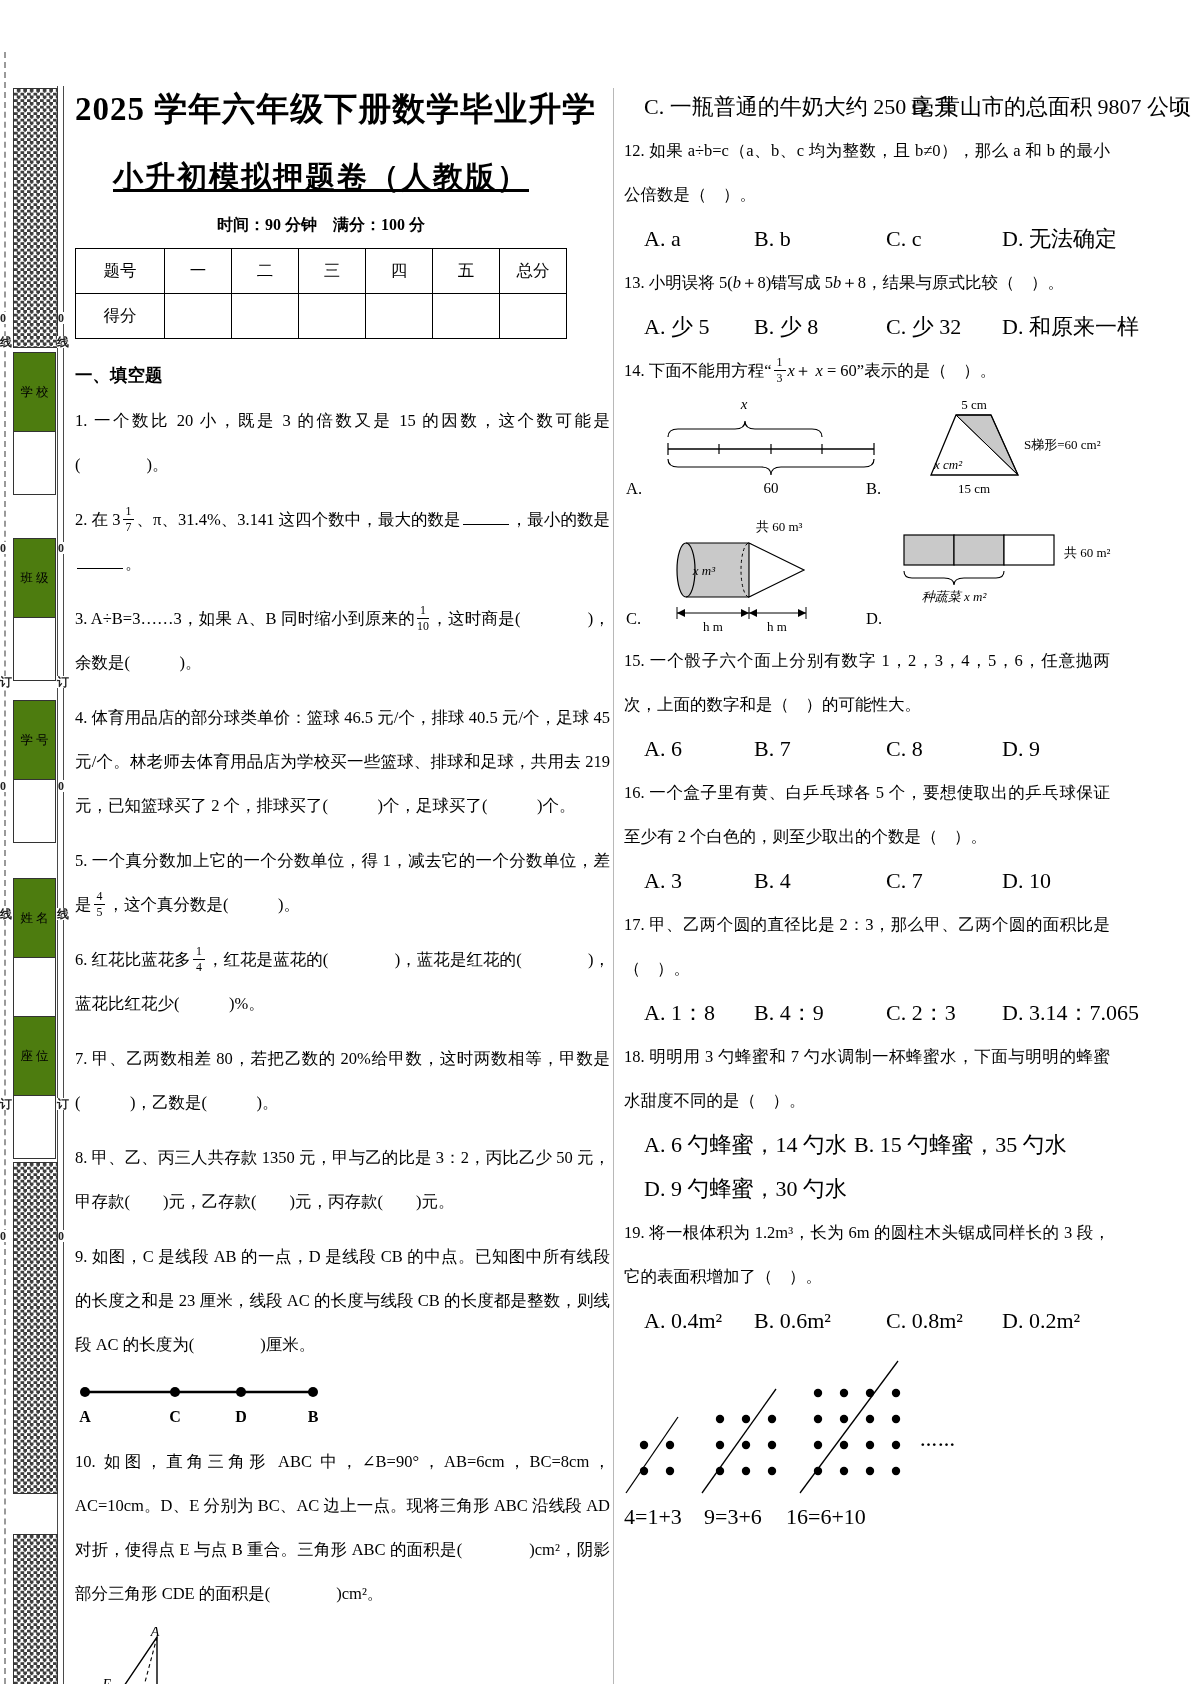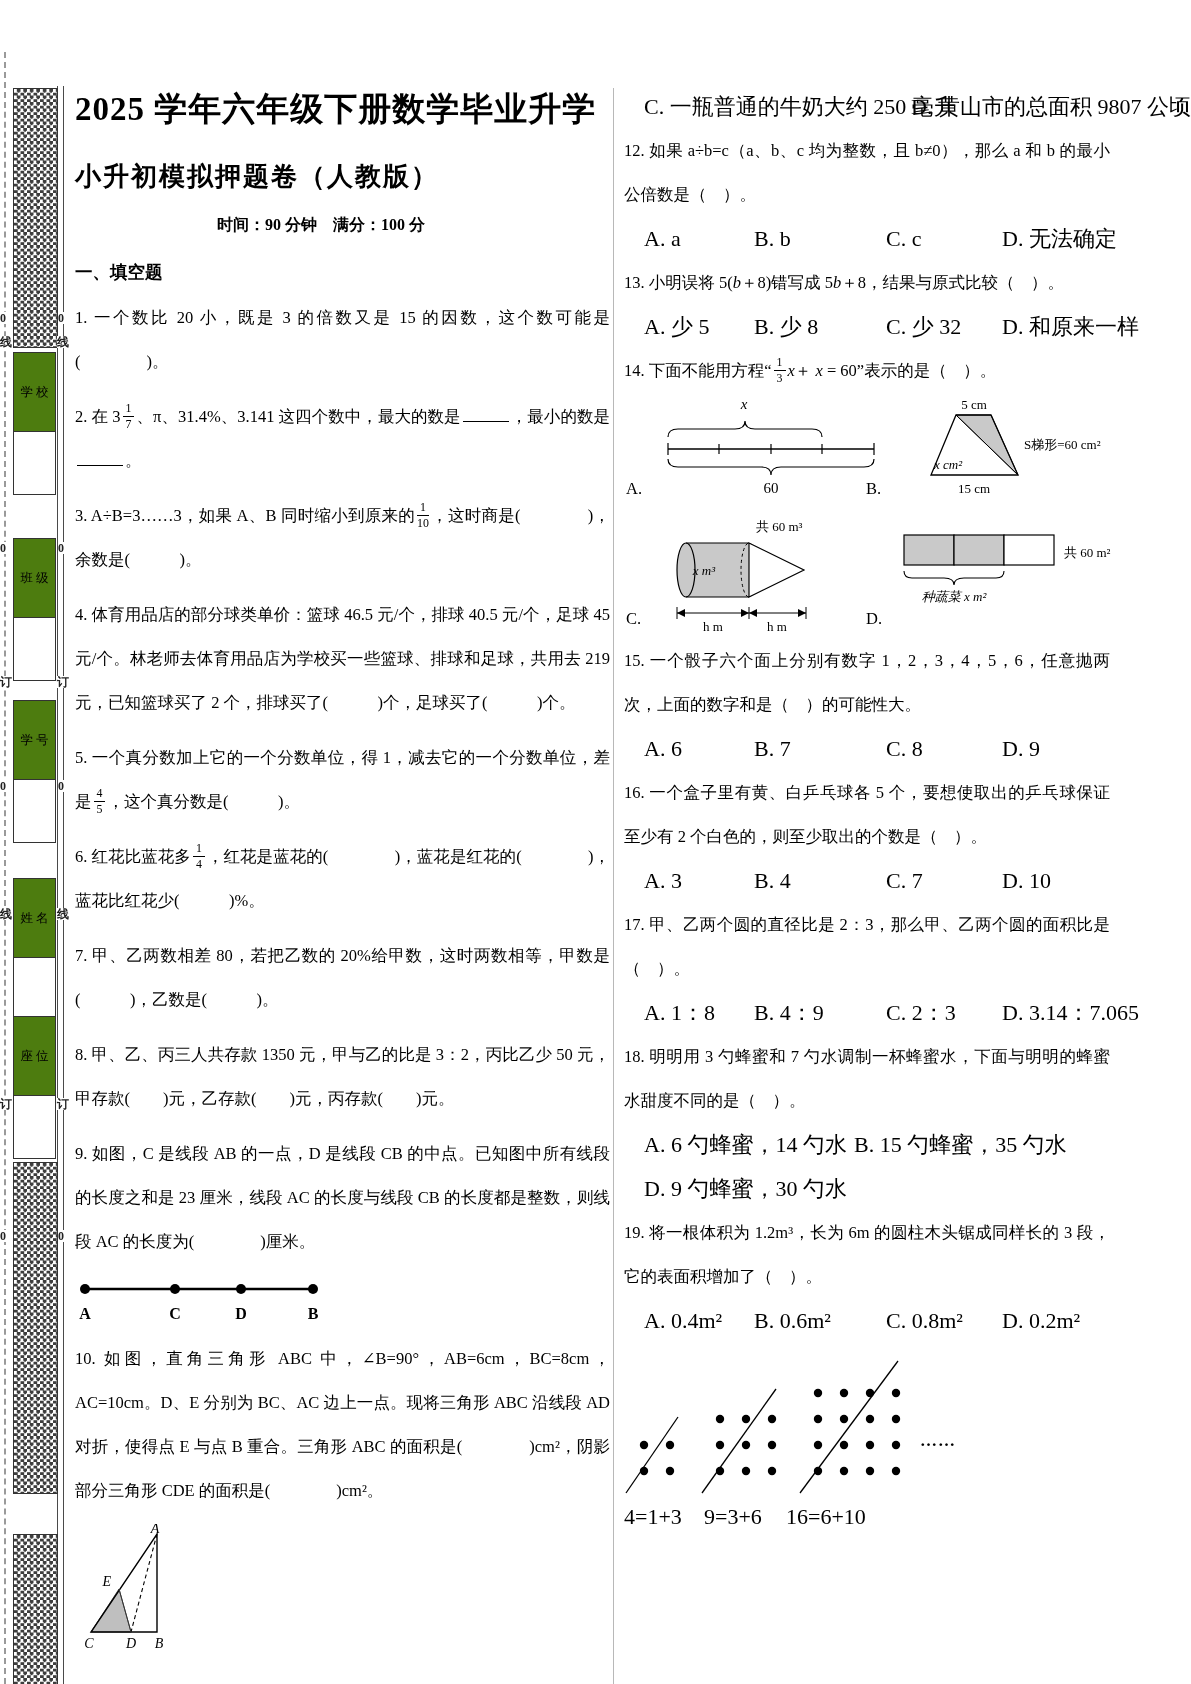--- a/index.html
+++ b/index.html
@@ -31,7 +31,7 @@
   .col-right{position:absolute;left:624px;top:85px;width:486px;}
   .head-wrap{width:492px;}
   .title1{font-size:33px;font-weight:900;text-align:right;line-height:48px;letter-spacing:1px;white-space:nowrap;}
-  .title2{font-size:26px;font-weight:900;text-align:left;line-height:44px;margin-top:22px;letter-spacing:2px;white-space:nowrap;}
+  .title2{font-size:30px;font-weight:900;text-align:center;line-height:44px;margin-top:22px;letter-spacing:2px;white-space:nowrap;text-decoration:underline;}
   .meta{font-size:16px;font-weight:bold;text-align:center;margin-top:16px;}
   .score-table{border-collapse:collapse;margin-top:12px;width:492px;table-layout:fixed;}
   .score-table td{border:1.8px solid #000;height:44px;text-align:center;font-size:16.5px;padding:0;}

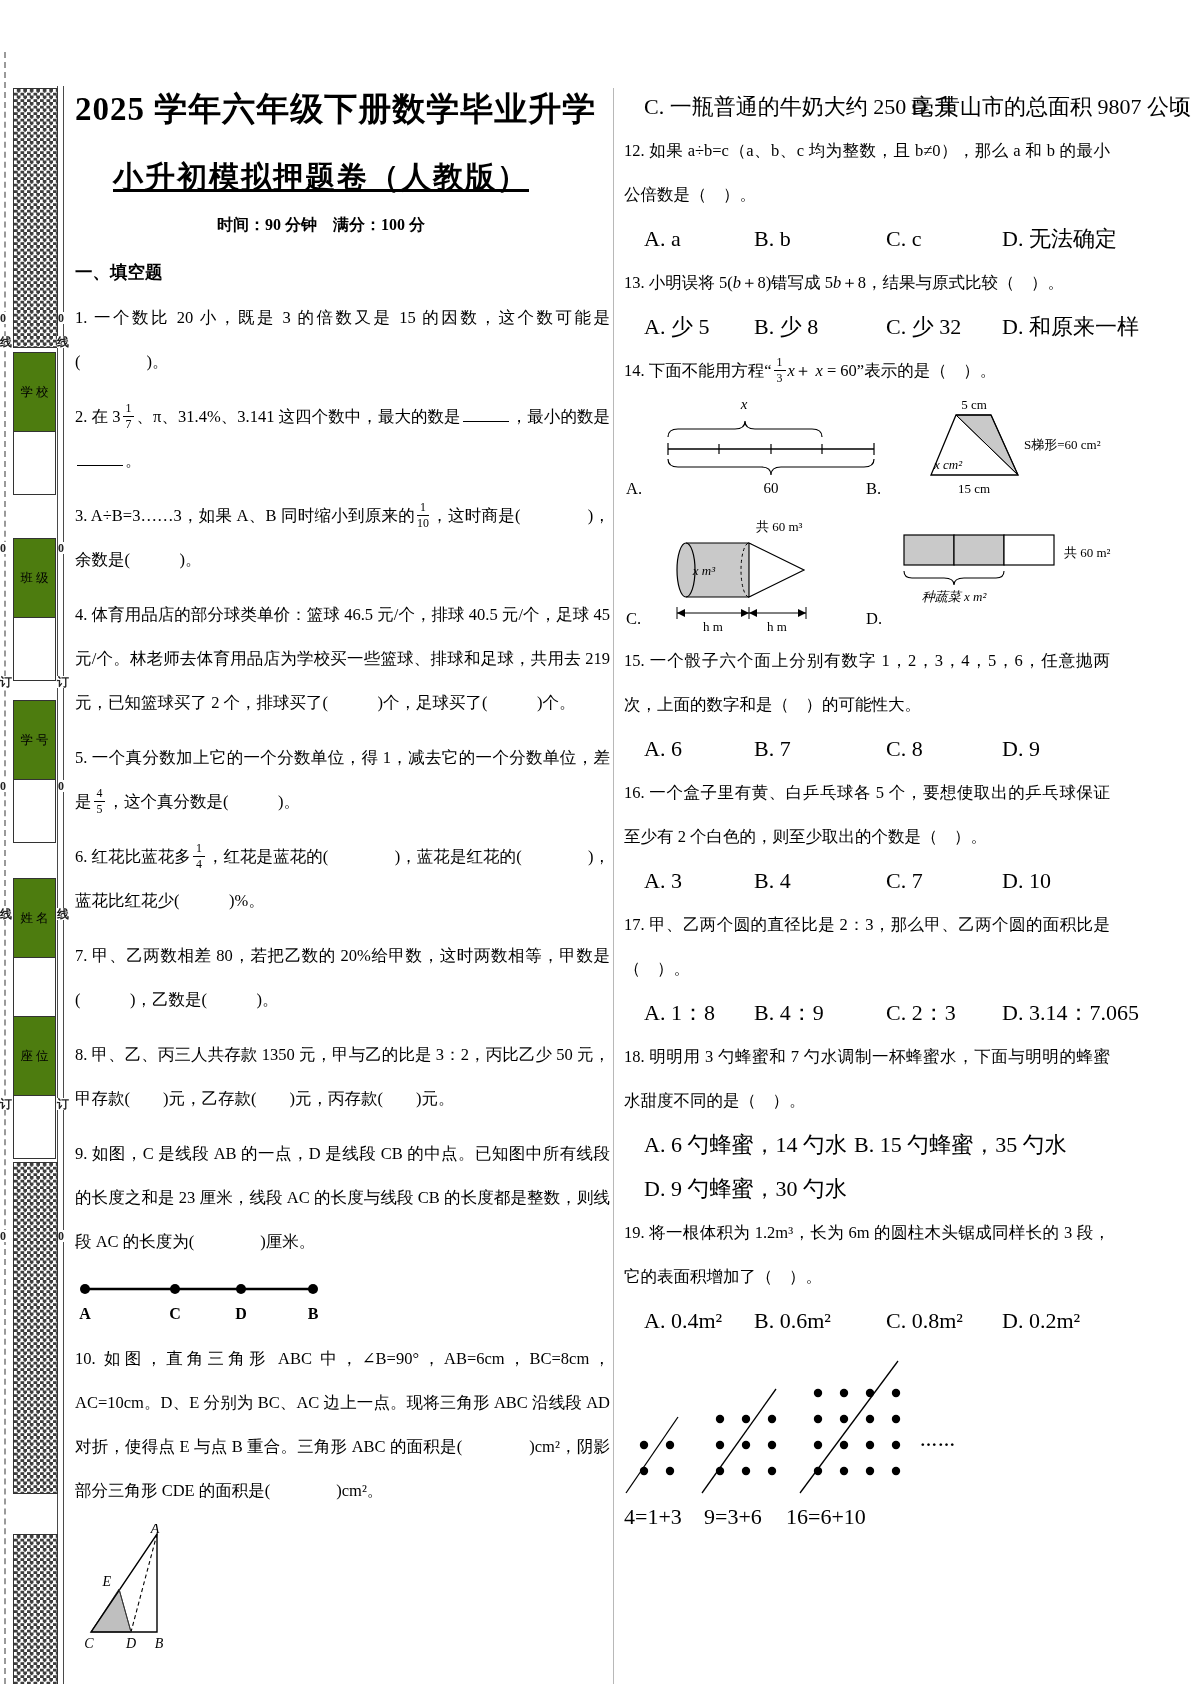--- a/index.html
+++ b/index.html
@@ -119,6 +119,28 @@
     <div class="title1">2025 学年六年级下册数学毕业升学</div>
     <div class="title2">小升初模拟押题卷（人教版）</div>
     <div class="meta">时间：90 分钟　满分：100 分</div>
+    <table class="score-table">
+      <tbody id="score-table-body">
+          <tr>
+            <td style="width: 88px;">题号</td>
+            <td>一</td>
+            <td>二</td>
+            <td>三</td>
+            <td>四</td>
+            <td>五</td>
+            <td>总分</td>
+          </tr>
+          <tr>
+            <td>得分</td>
+            <td></td>
+            <td></td>
+            <td></td>
+            <td></td>
+            <td></td>
+            <td></td>
+          </tr>
+        </tbody>
+    </table>
   </div>
   <div class="blocks">
       <div class="heading">一、填空题</div>

